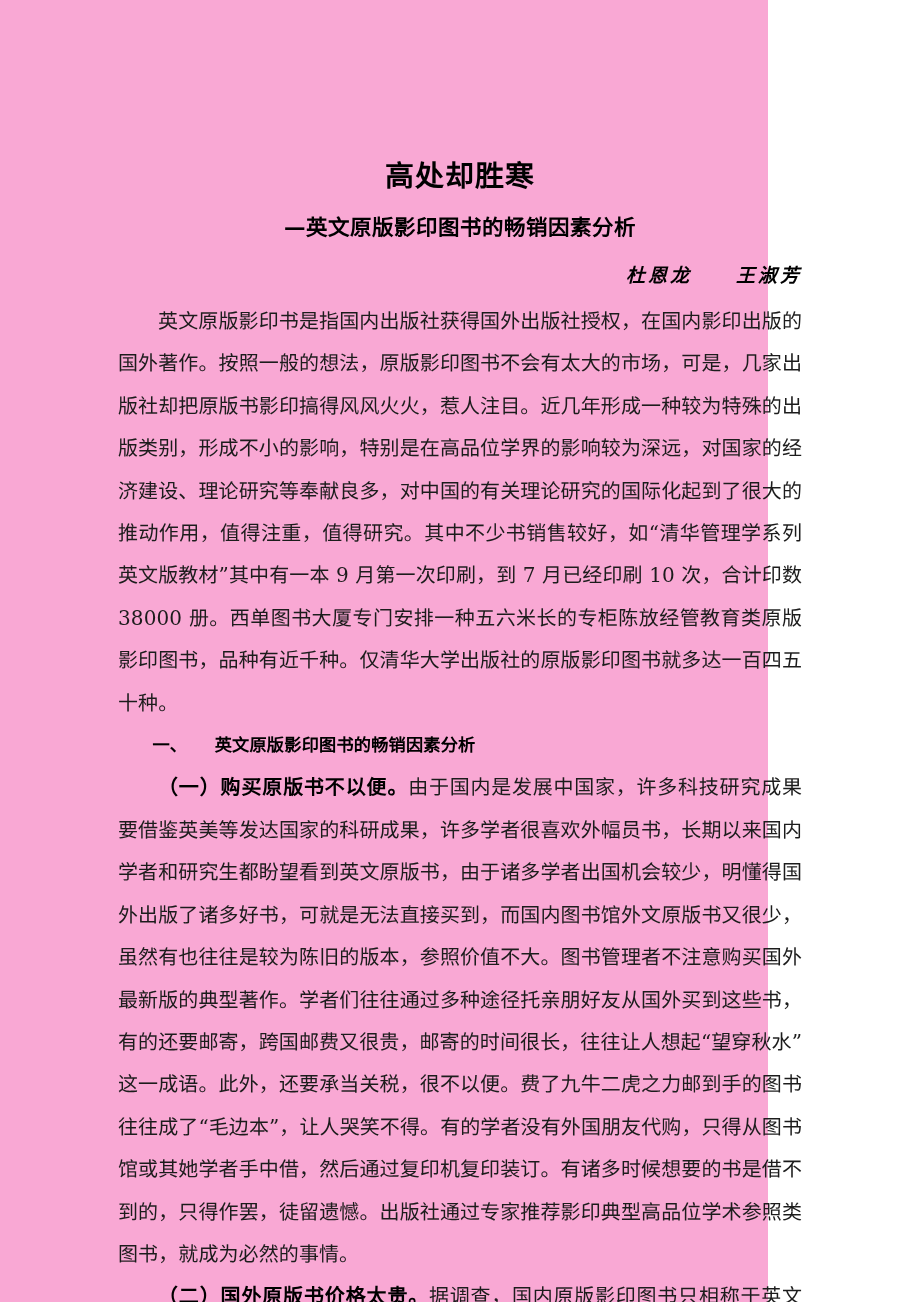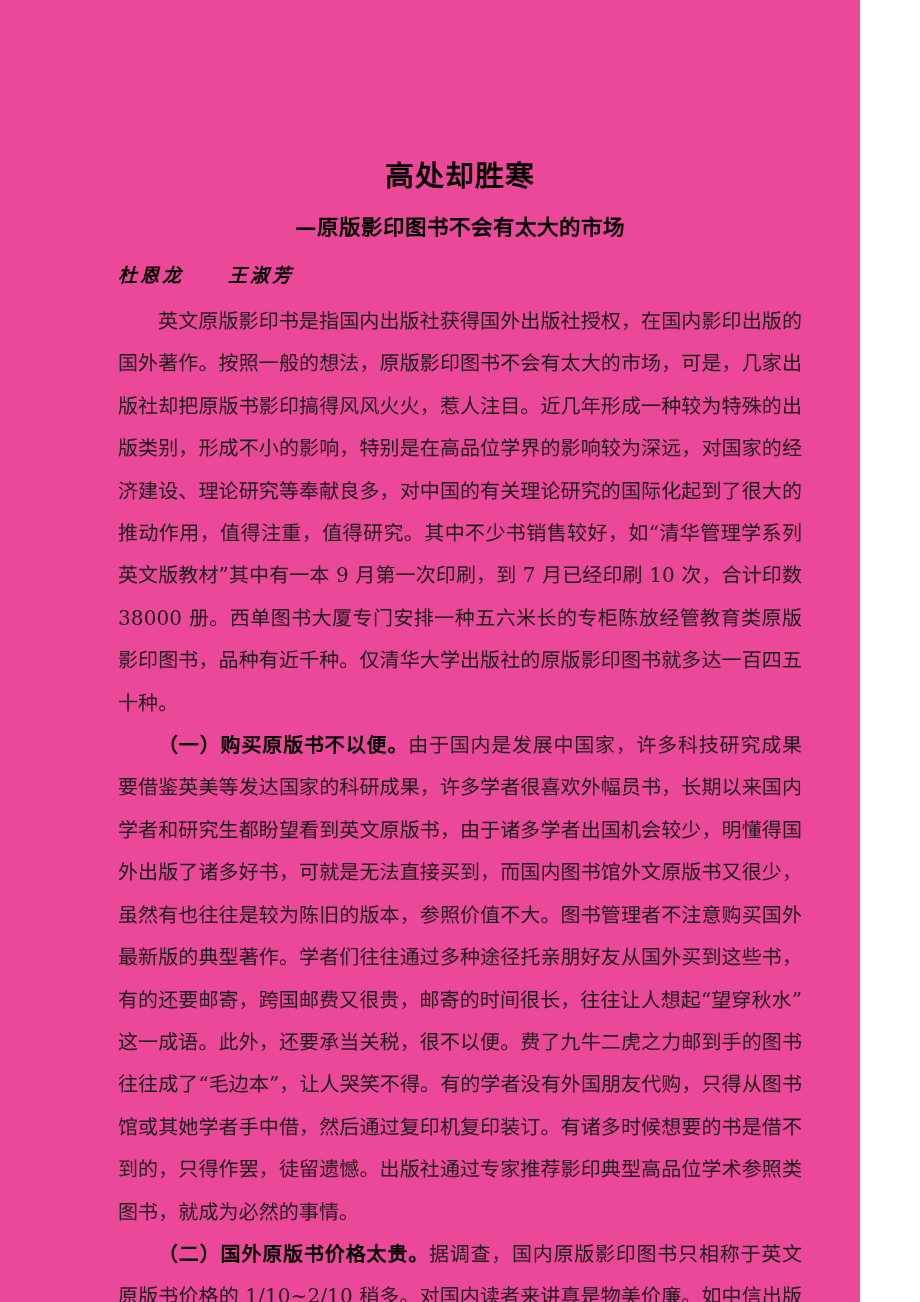--- a/index.html
+++ b/index.html
@@ -22,9 +22,9 @@
     position: absolute;
     left: 0;
     top: 0;
-    width: 860px;
+    width: 768px;
     height: 1302px;
-    background: #ec4899;
+    background: #f9a8d4;
     box-sizing: border-box;
   }
 

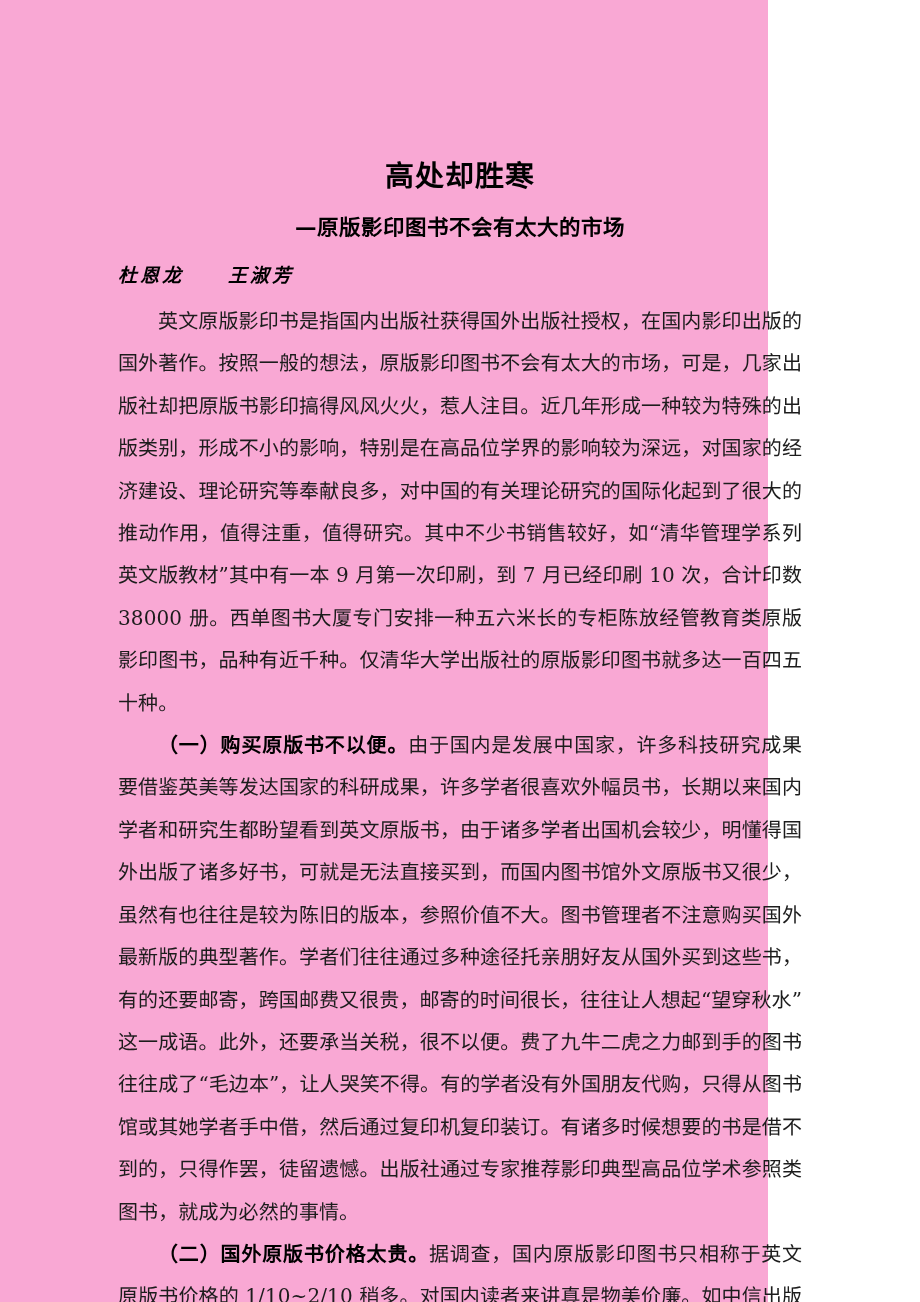--- a/index.html
+++ b/index.html
@@ -138,7 +138,7 @@
 
     <h1 class="doc-title">高处却胜寒</h1>
 
-    <div class="doc-subtitle">—原版影印图书不会有太大的市场</div>
+    <div class="doc-subtitle">—英文原版影印图书的畅销因素分析</div>
 
     <div class="doc-authors">杜恩龙　　王淑芳</div>
 

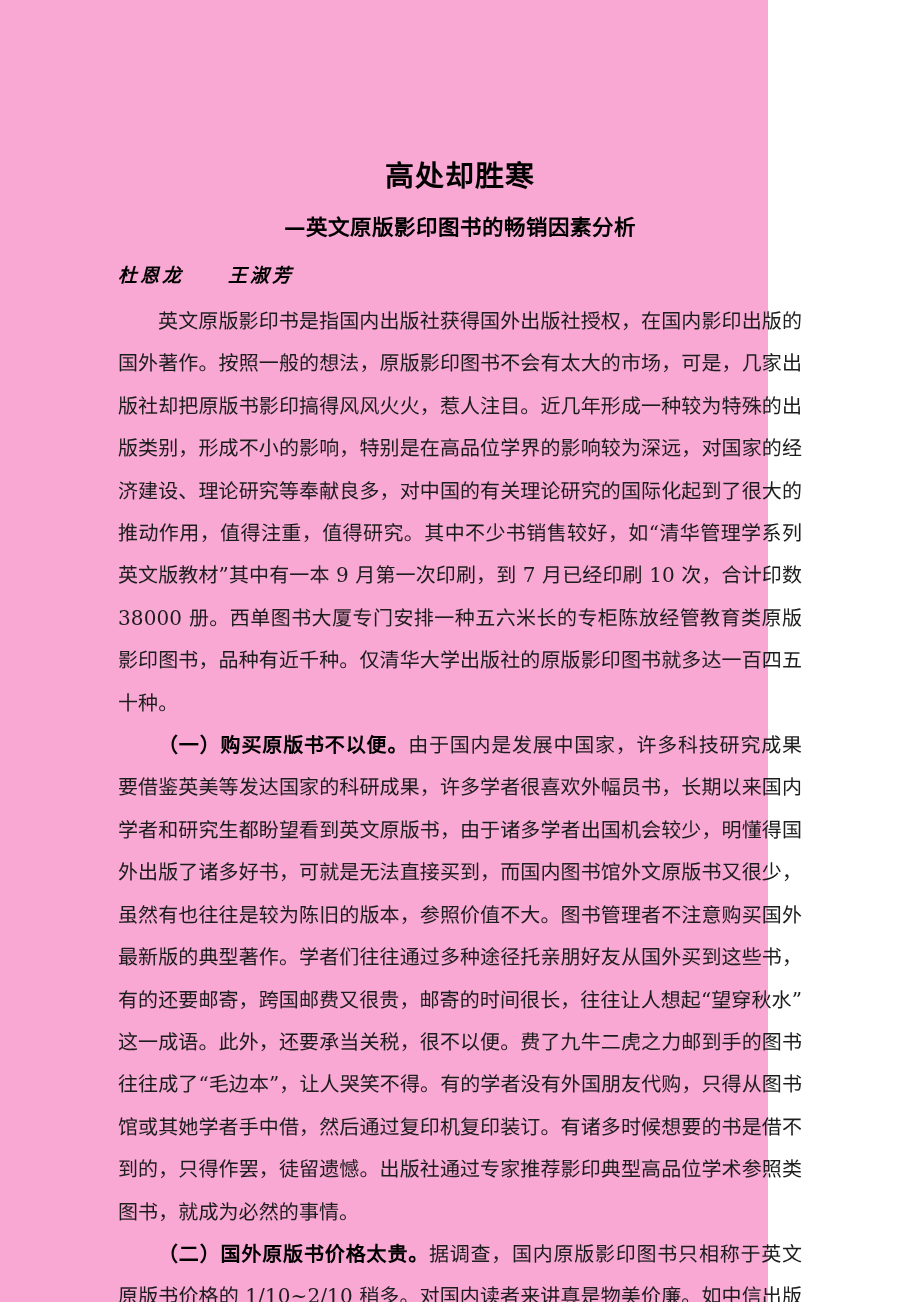--- a/index.html
+++ b/index.html
@@ -71,7 +71,7 @@
   .doc-authors {
     margin: 0;
     padding: 0;
-    text-align: left;
+    text-align: right;
     font-family: "DejaVu Serif", "Liberation Serif", serif;
     font-style: italic;
     font-weight: 700;

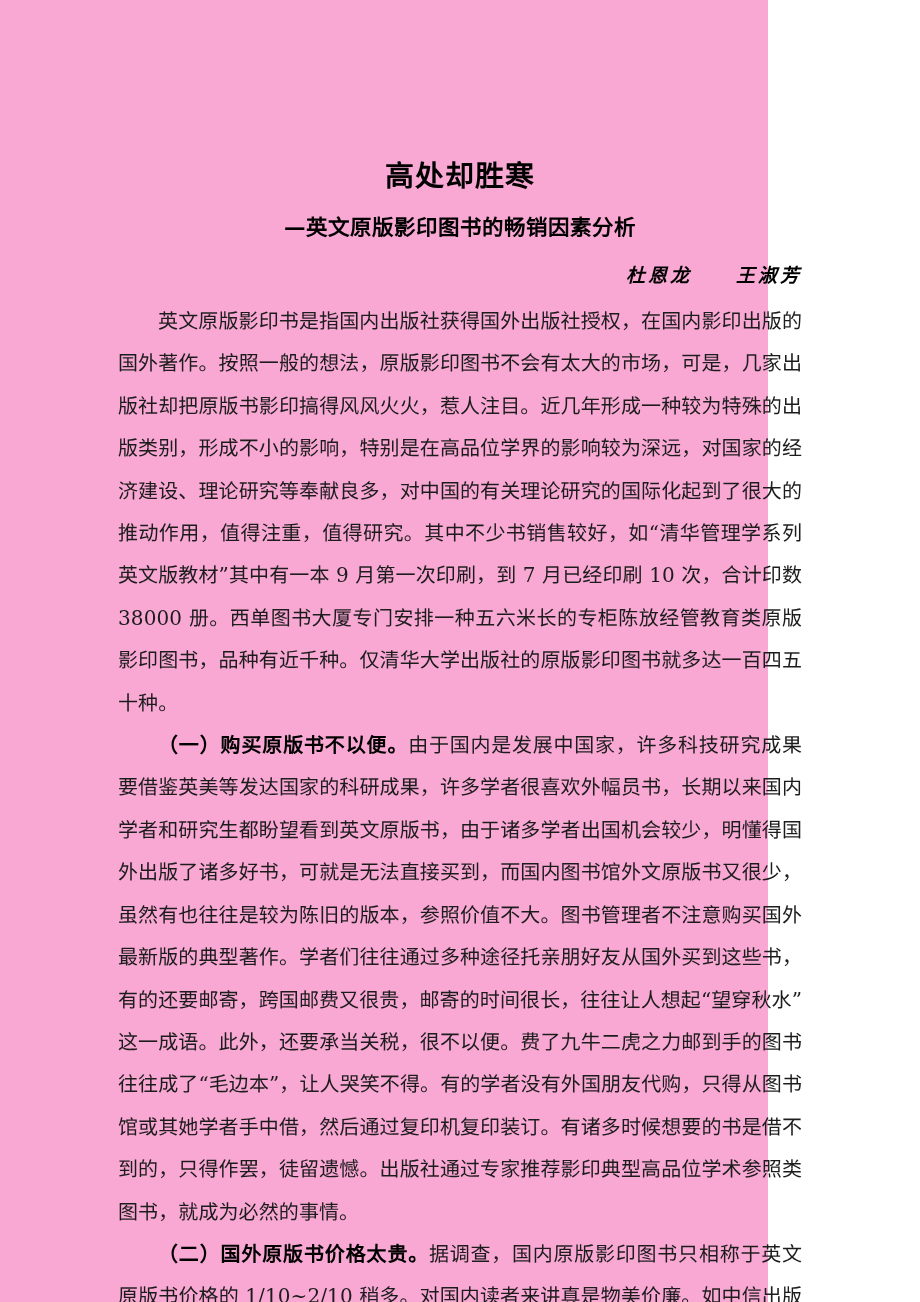--- a/index.html
+++ b/index.html
@@ -146,6 +146,9 @@
 
       <p class="para">英文原版影印书是指国内出版社获得国外出版社授权，在国内影印出版的国外著作。按照一般的想法，原版影印图书不会有太大的市场，可是，几家出版社却把原版书影印搞得风风火火，惹人注目。近几年形成一种较为特殊的出版类别，形成不小的影响，特别是在高品位学界的影响较为深远，对国家的经济建设、理论研究等奉献良多，对中国的有关理论研究的国际化起到了很大的推动作用，值得注重，值得研究。其中不少书销售较好，如“清华管理学系列英文版教材”其中有一本 9 月第一次印刷，到 7 月已经印刷 10 次，合计印数 38000 册。西单图书大厦专门安排一种五六米长的专柜陈放经管教育类原版影印图书，品种有近千种。仅清华大学出版社的原版影印图书就多达一百四五十种。</p>
 
+      <h2 class="section-heading">
+        <span class="sec-num">一、</span><span>英文原版影印图书的畅销因素分析</span>
+      </h2>
 
       <p class="para">
         <span class="sub-lead">（一）购买原版书不以便。</span><span>由于国内是发展中国家，许多科技研究成果要借鉴英美等发达国家的科研成果，许多学者很喜欢外幅员书，长期以来国内学者和研究生都盼望看到英文原版书，由于诸多学者出国机会较少，明懂得国外出版了诸多好书，可就是无法直接买到，而国内图书馆外文原版书又很少，虽然有也往往是较为陈旧的版本，参照价值不大。图书管理者不注意购买国外最新版的典型著作。学者们往往通过多种途径托亲朋好友从国外买到这些书，有的还要邮寄，跨国邮费又很贵，邮寄的时间很长，往往让人想起“望穿秋水”这一成语。此外，还要承当关税，很不以便。费了九牛二虎之力邮到手的图书往往成了“毛边本”，让人哭笑不得。有的学者没有外国朋友代购，只得从图书馆或其她学者手中借，然后通过复印机复印装订。有诸多时候想要的书是借不到的，只得作罢，徒留遗憾。出版社通过专家推荐影印典型高品位学术参照类图书，就成为必然的事情。</span>

